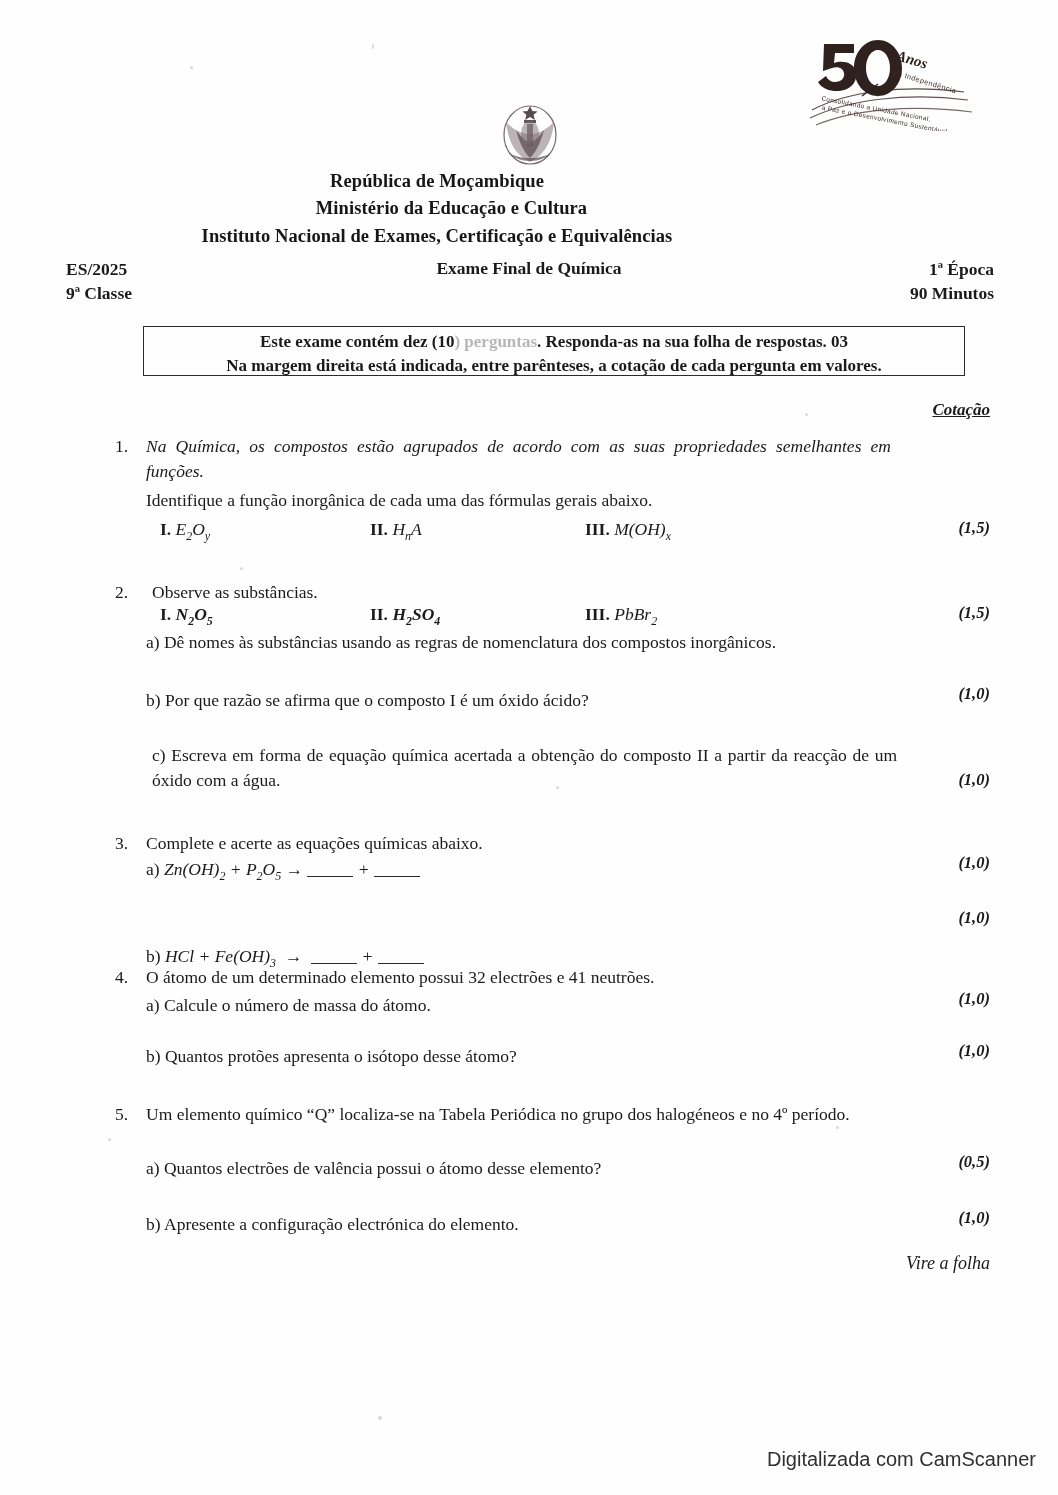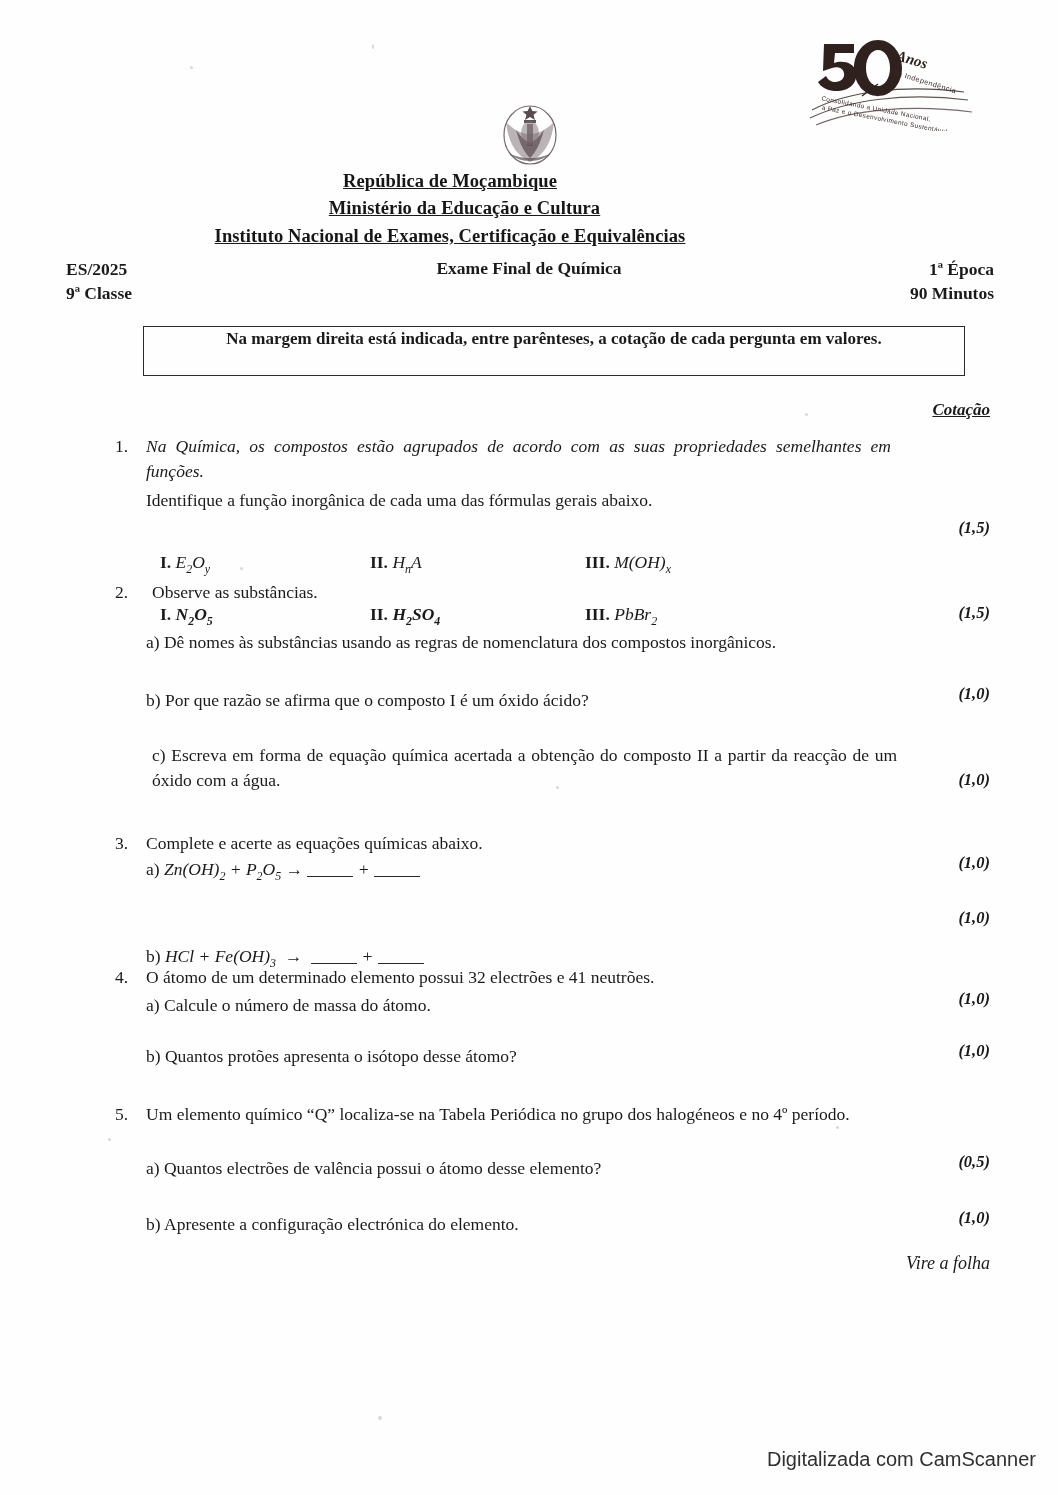--- a/index.html
+++ b/index.html
@@ -49,12 +49,11 @@
 
   .hdr-lines {
     position: absolute;
-    left: 13px;
+    left: 0;
     top: 168px;
     width: 874px;
     text-align: center;
     line-height: 1.48;
-    text-decoration: underline;
   }
   .hdr-lines .l {
     font-weight: bold;

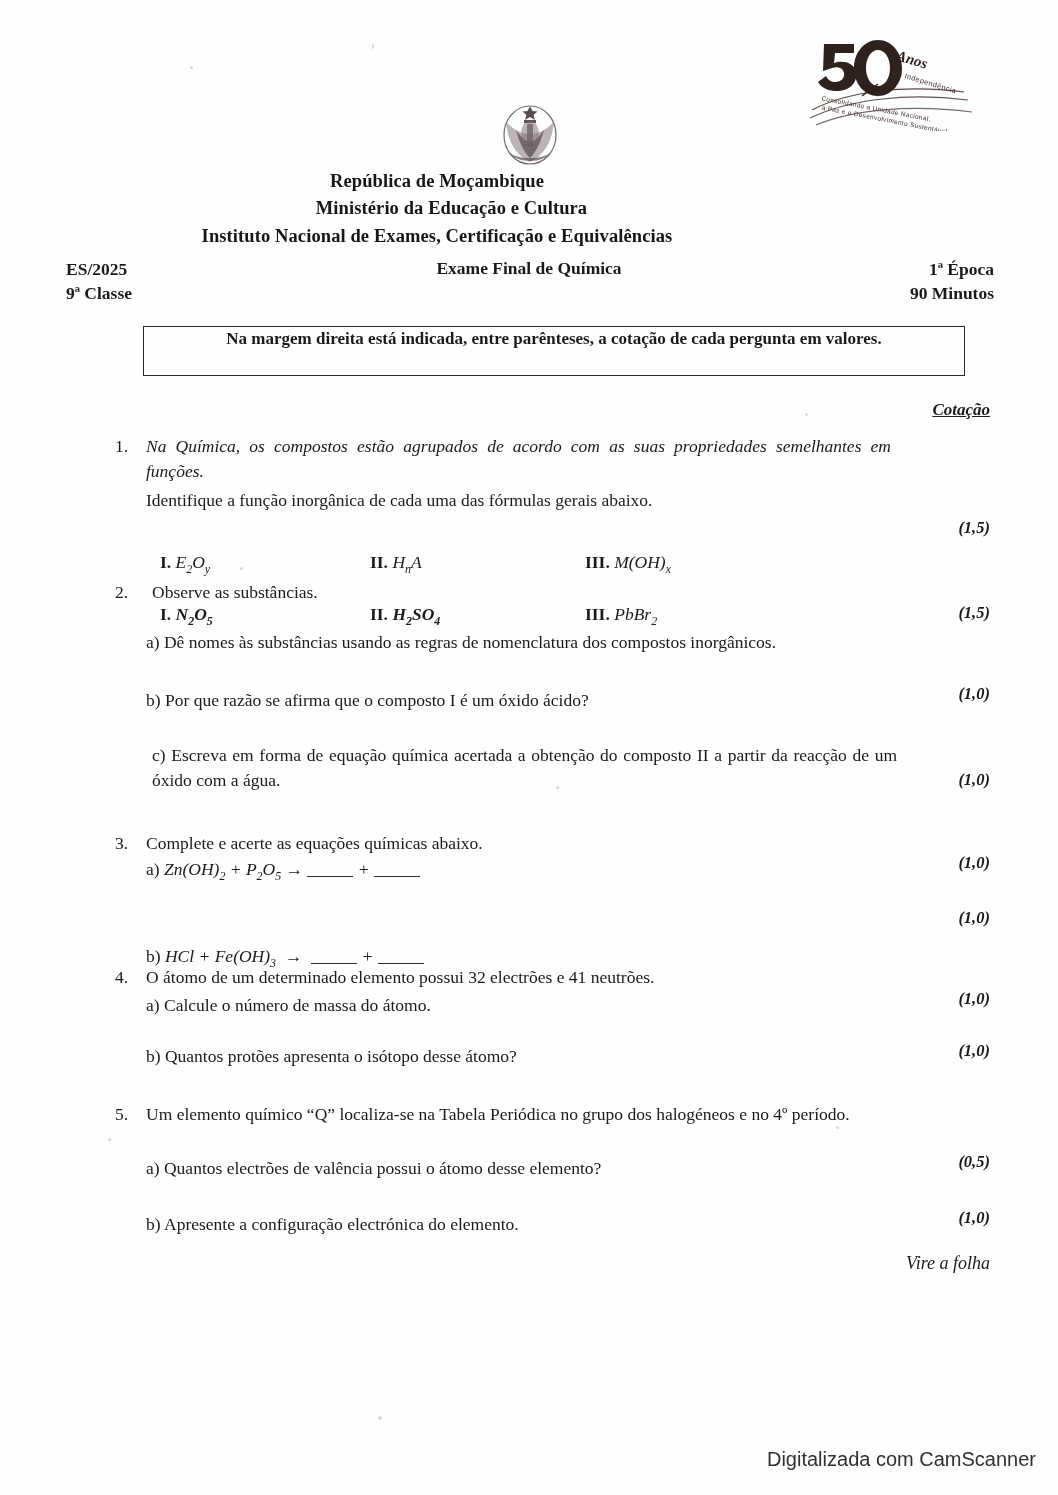--- a/index.html
+++ b/index.html
@@ -265,6 +265,7 @@
   </div>
 
   <div class="instr-box">
+    <div class="instr-line one"><span>Este exame contém dez (10</span><span class="faded">) perguntas</span><span>. Responda-as na sua folha de respostas. 03</span></div>
     <div class="instr-line">Na margem direita está indicada, entre parênteses, a cotação de cada pergunta em valores.</div>
   </div>
 

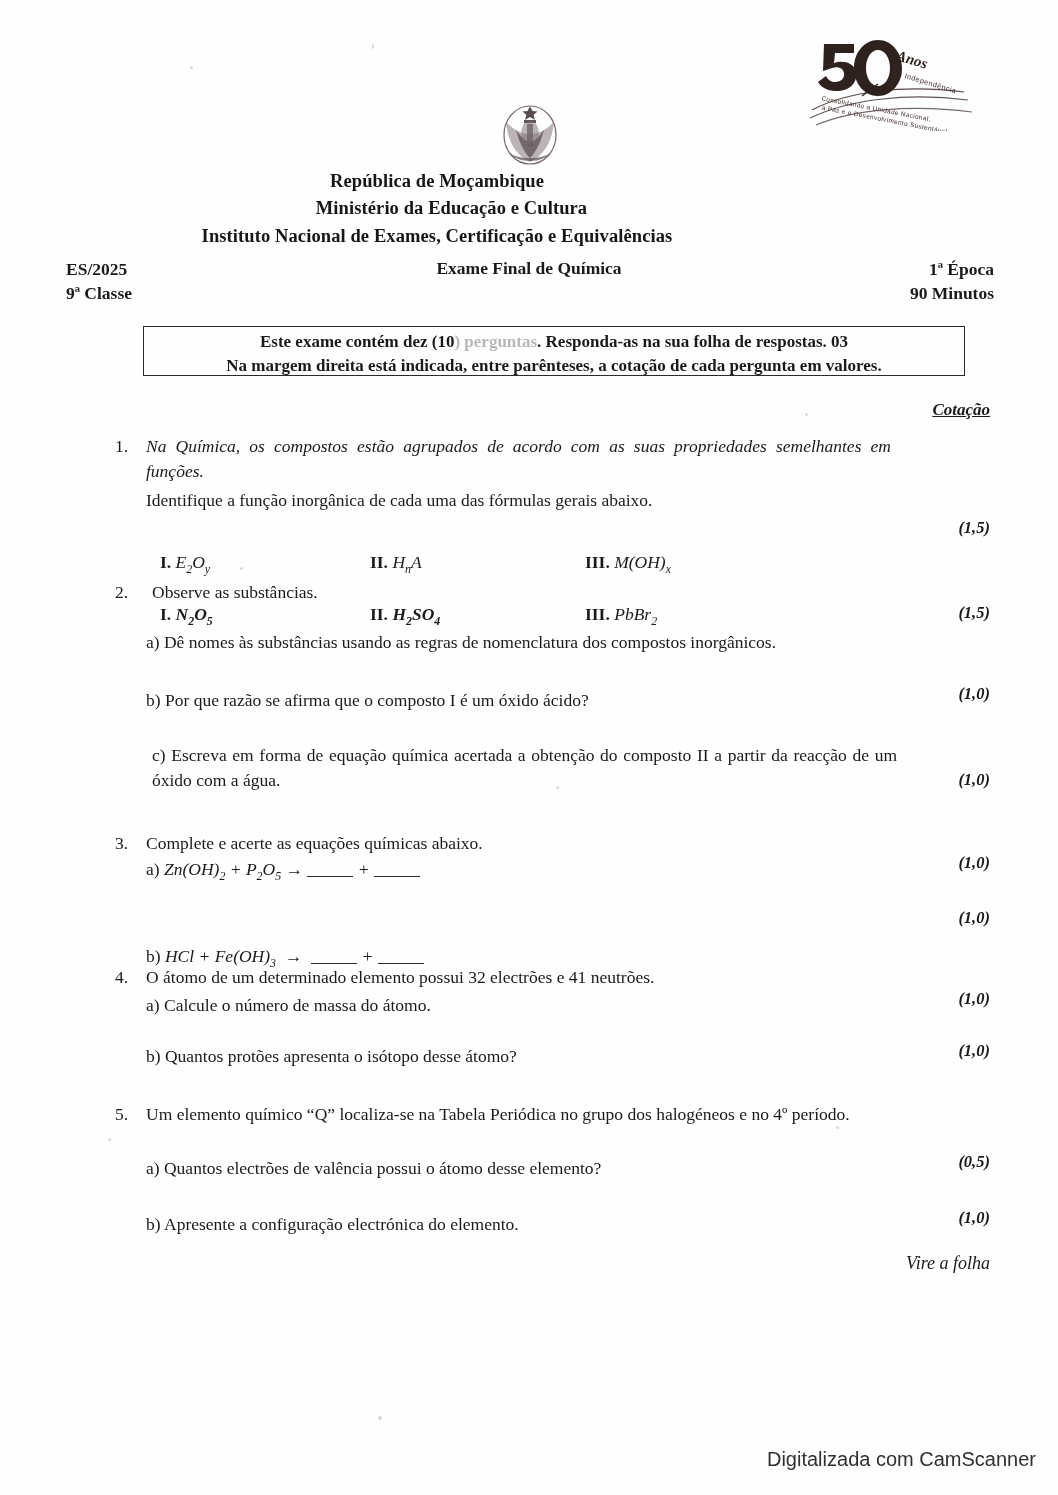--- a/index.html
+++ b/index.html
@@ -276,7 +276,7 @@
     <div class="qnum" style="left:88px;top:436px;">1.</div>
     <div class="qtext w1 ital just" style="top:434px;">Na Química, os compostos estão agrupados de acordo com as suas propriedades semelhantes em funções.</div>
     <div class="qtext w1" style="top:488px;">Identifique a função inorgânica de cada uma das fórmulas gerais abaixo.</div>
-    <div class="formula-row" style="top:519px;margin-top:33px;">
+    <div class="formula-row" style="top:519px;">
       <span class="fslot a"><span class="bold">I.</span> <span class="mathi">E<sub>2</sub>O<sub>y</sub></span></span><span class="fslot b"><span class="bold">II.</span> <span class="mathi">H<sub>n</sub>A</span></span><span class="fslot"><span class="bold">III.</span> <span class="mathi">M(OH)<sub>x</sub></span></span>
     </div>
     <div class="mark" style="top:518px;">(1,5)</div>

